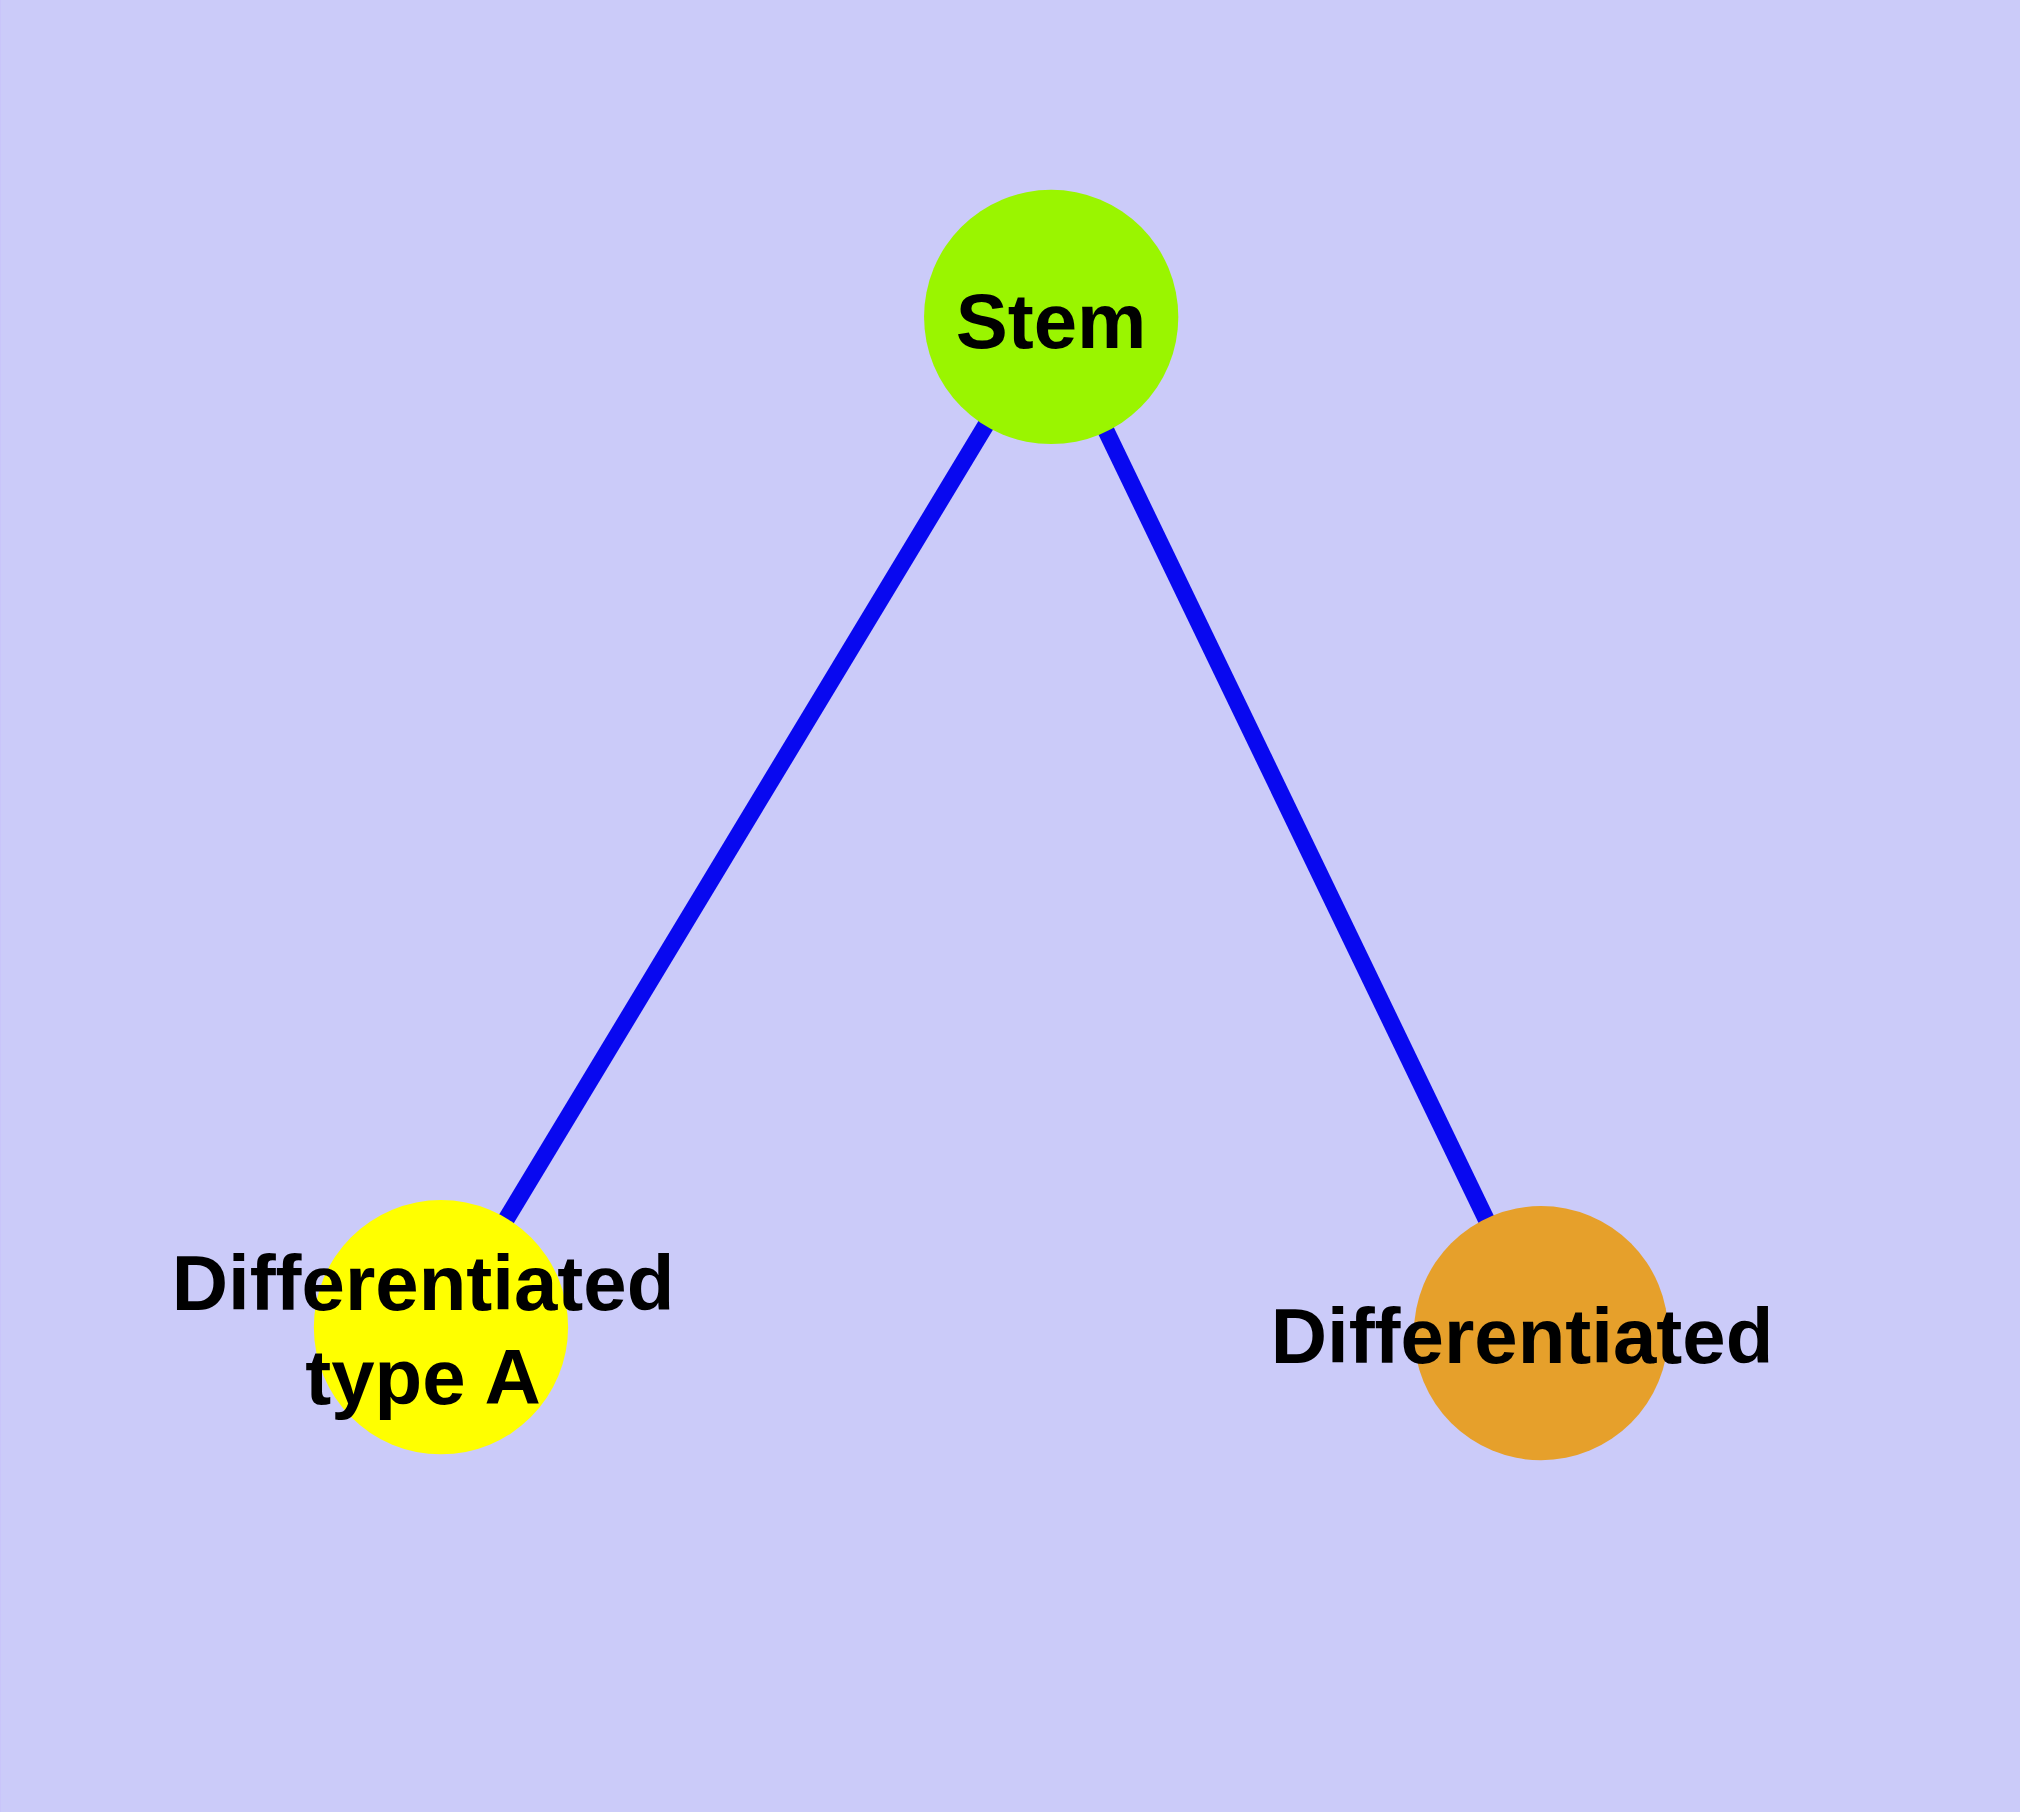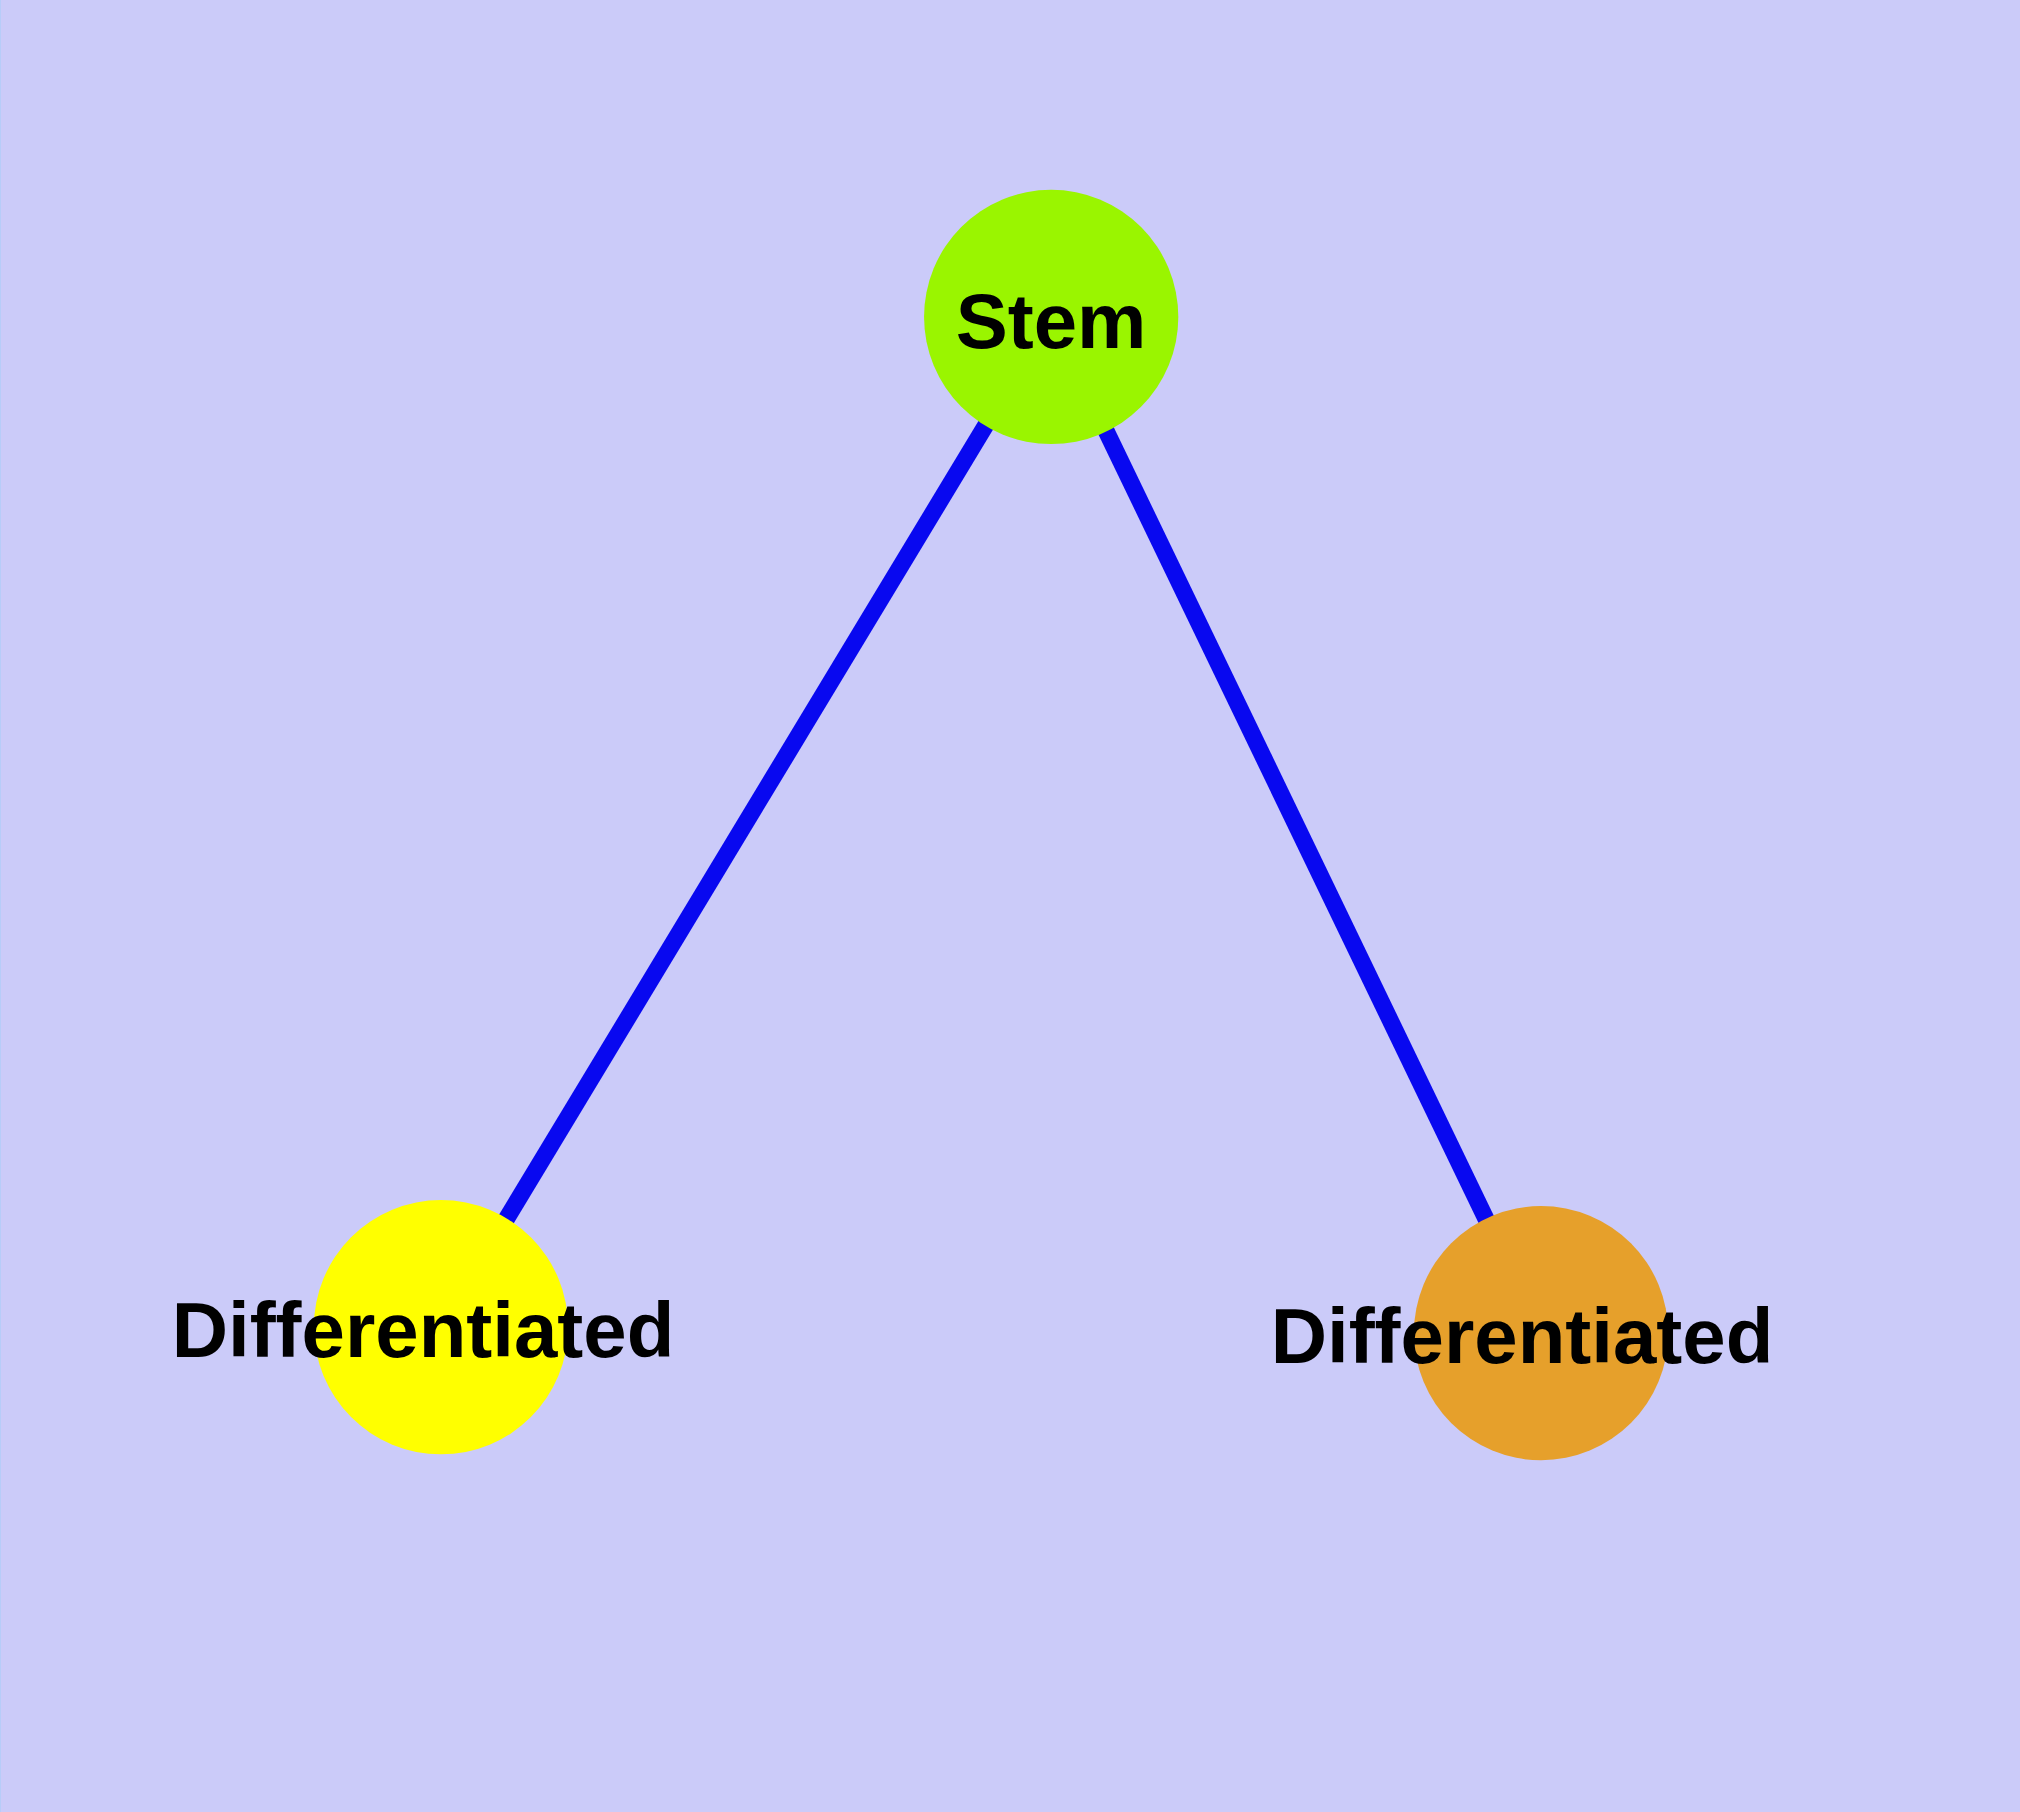--- a/index.html
+++ b/index.html
@@ -37,7 +37,7 @@
 </head>
 <body>
 
-<div id="canvas" style="background-color: #7dd3fc;">
+<div id="canvas" style="background-color: #c4b5fd;">
 
   <svg id="graph-svg" viewBox="0 0 2384 2138">
 

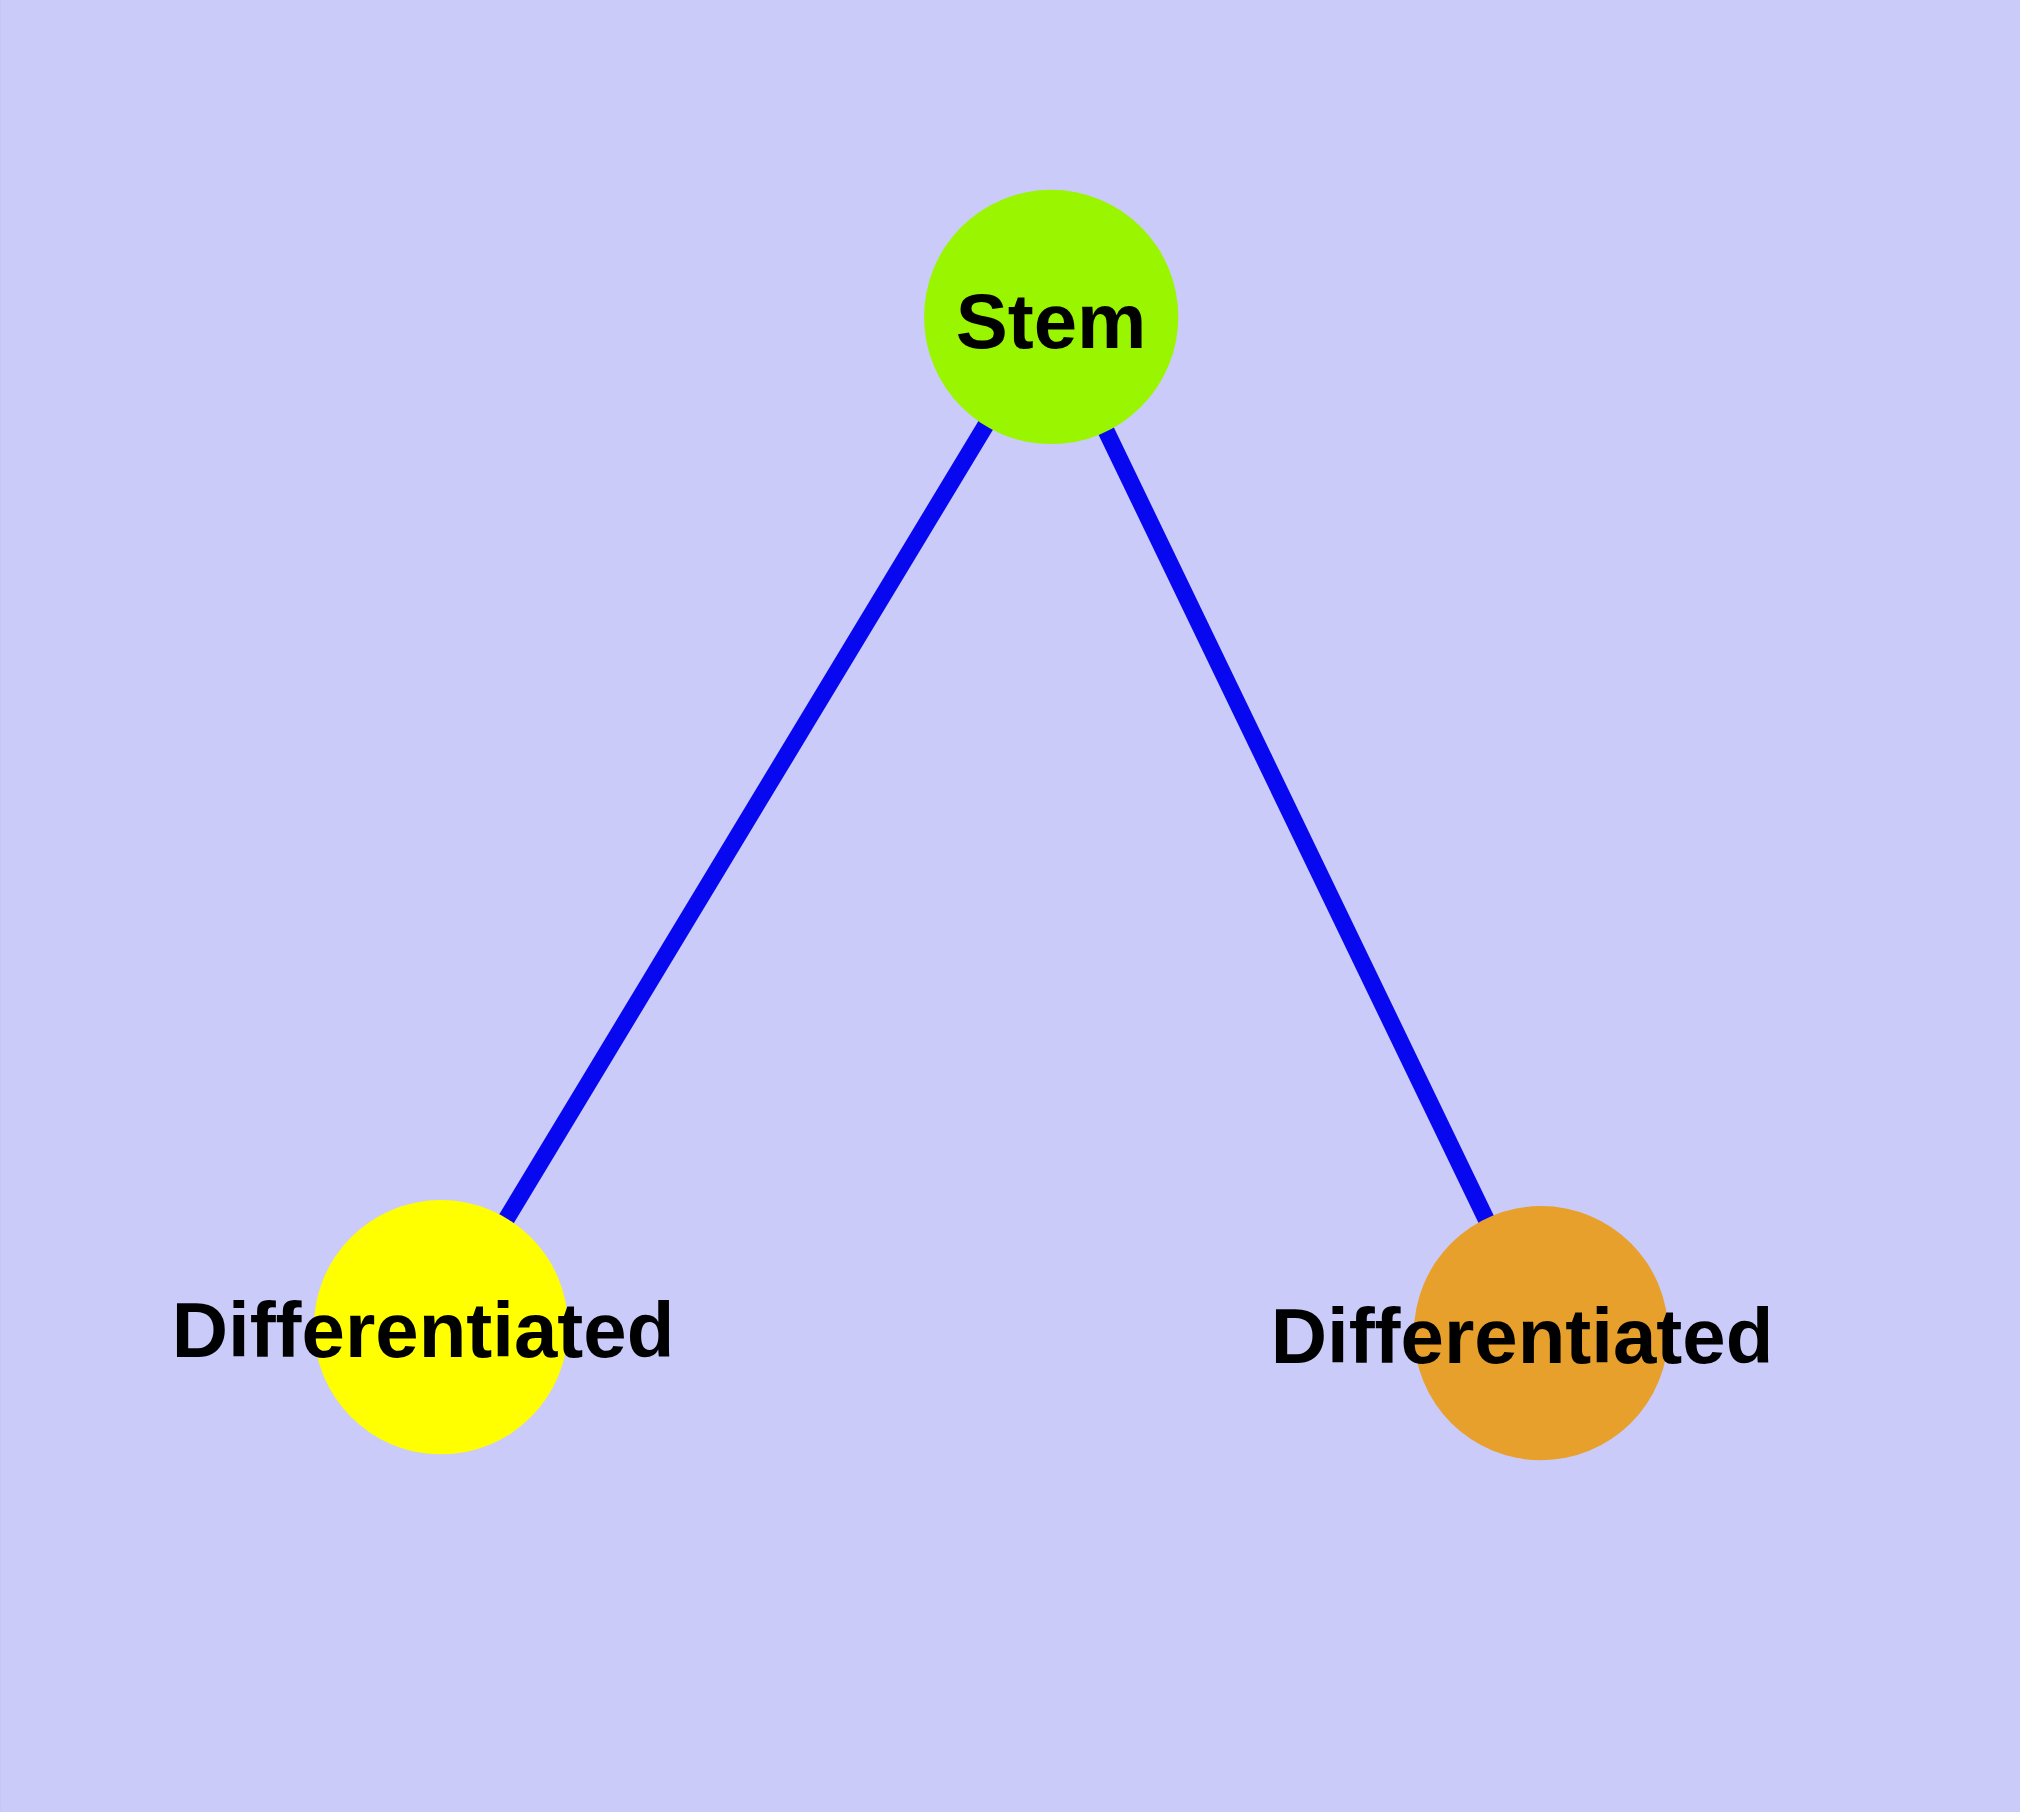--- a/index.html
+++ b/index.html
@@ -57,6 +57,7 @@
 
   <div class="node-label" style="left: 423px; top: 1331px; color: rgb(0, 0, 0);">
     <span class="line">Differentiated</span>
+    <span class="line">type A</span>
   </div>
 
   <div class="node-label" style="left: 1522px; top: 1337px; color: rgb(0, 0, 0);">

